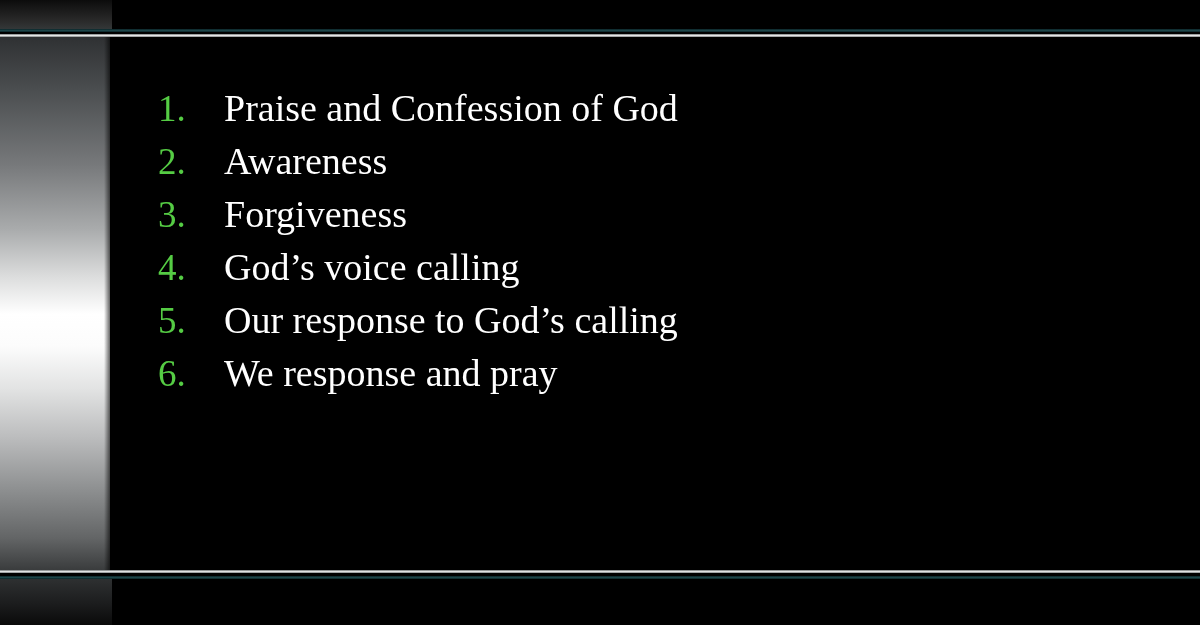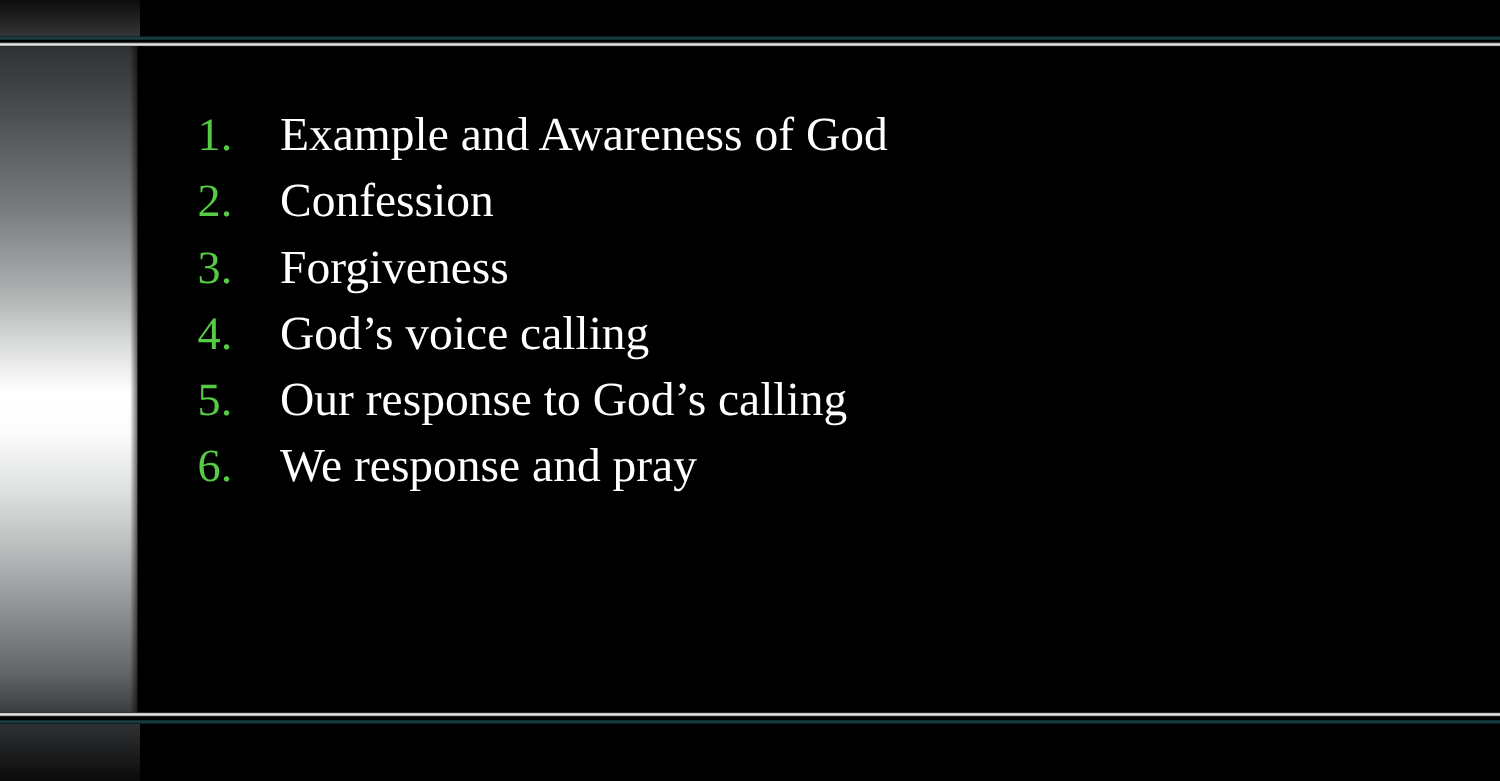--- a/index.html
+++ b/index.html
@@ -170,7 +170,7 @@
 
       <li class="bullet-item">
         <span class="bullet-num">1.</span>
-        <span class="bullet-text">Example and Awareness of God</span>
+        <span class="bullet-text">Praise and Confession of God</span>
       </li>
 
       <li class="bullet-item">

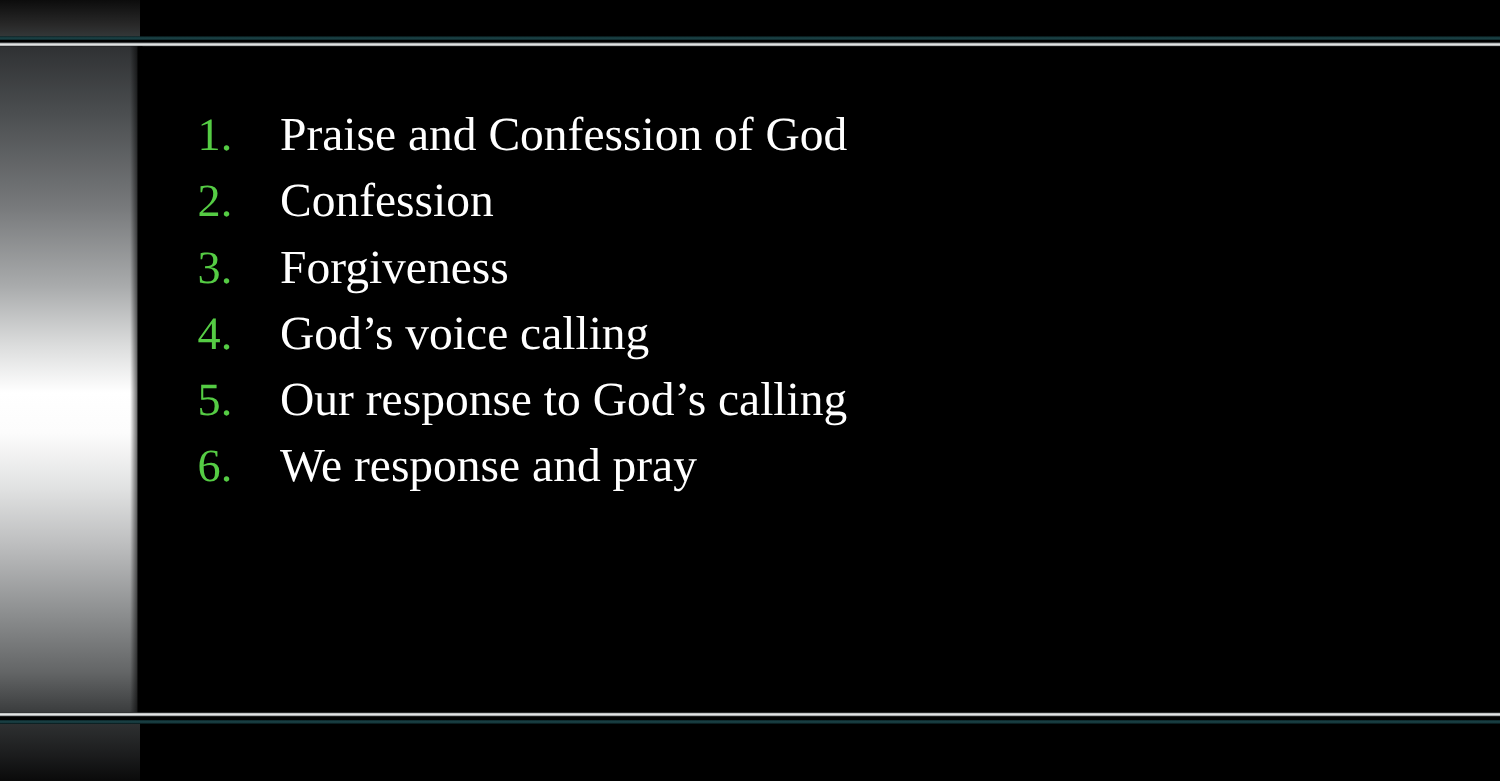--- a/index.html
+++ b/index.html
@@ -175,7 +175,7 @@
 
       <li class="bullet-item">
         <span class="bullet-num">2.</span>
-        <span class="bullet-text">Confession</span>
+        <span class="bullet-text">Awareness</span>
       </li>
 
       <li class="bullet-item">

